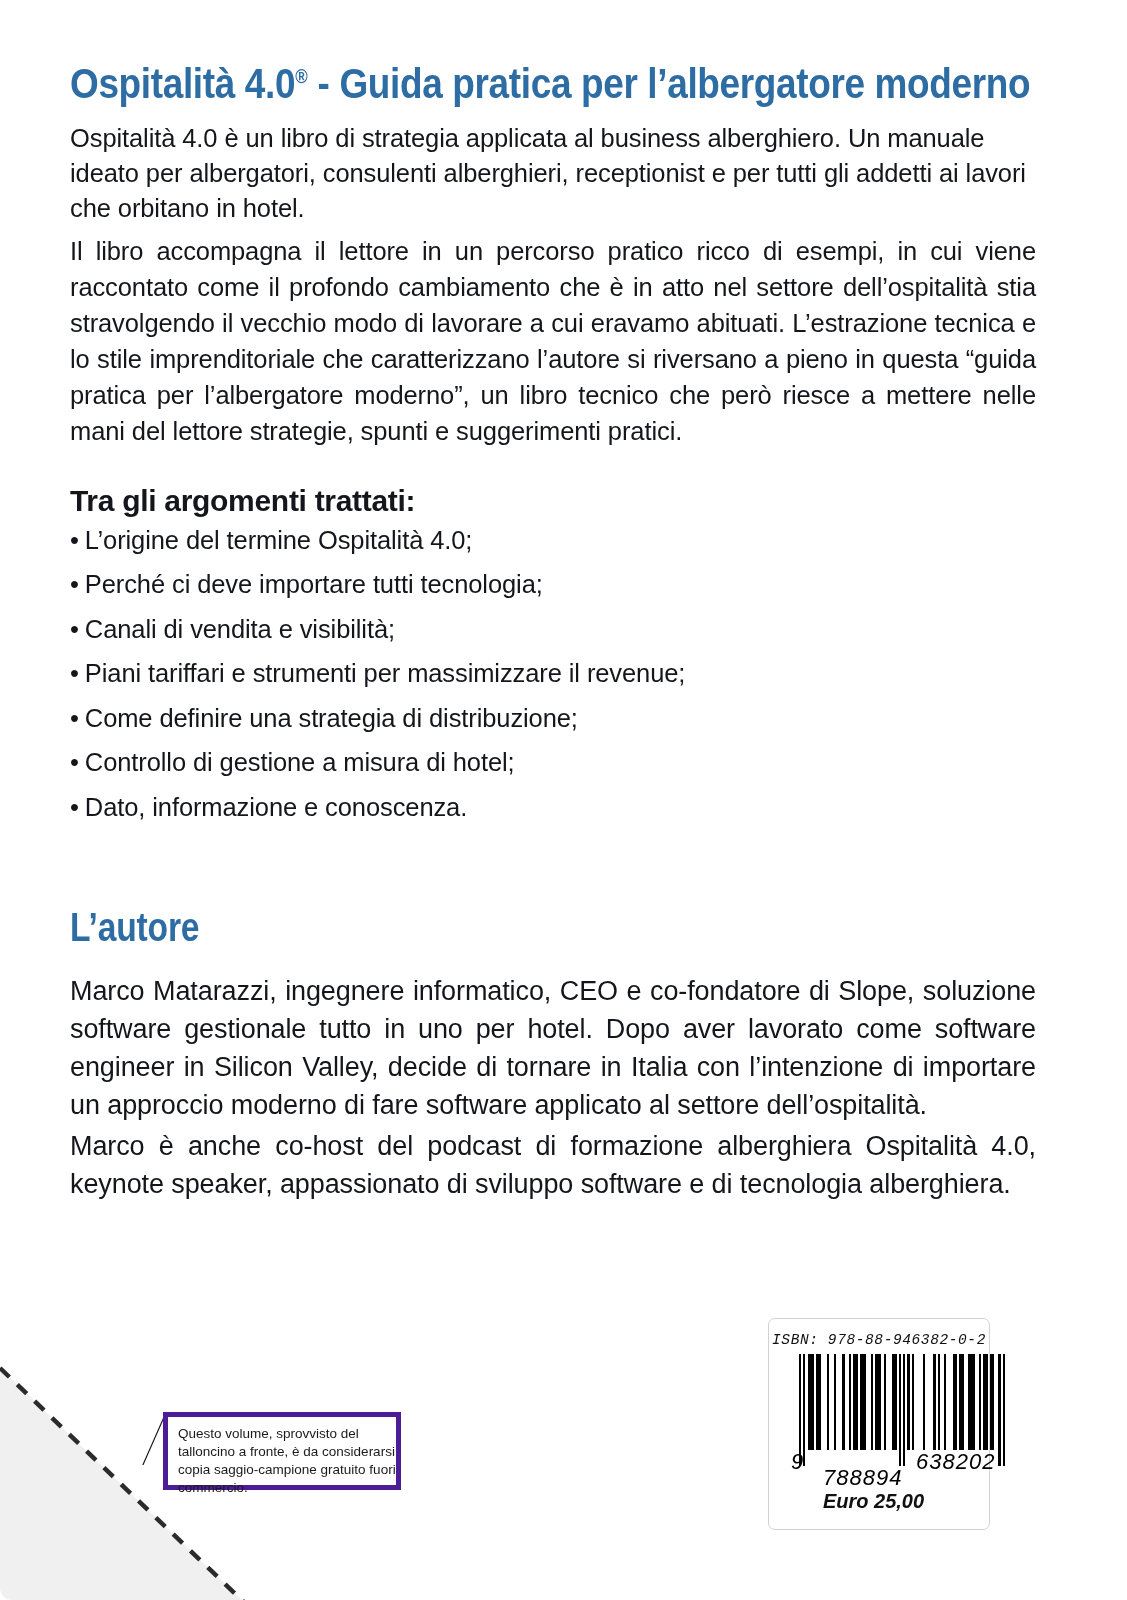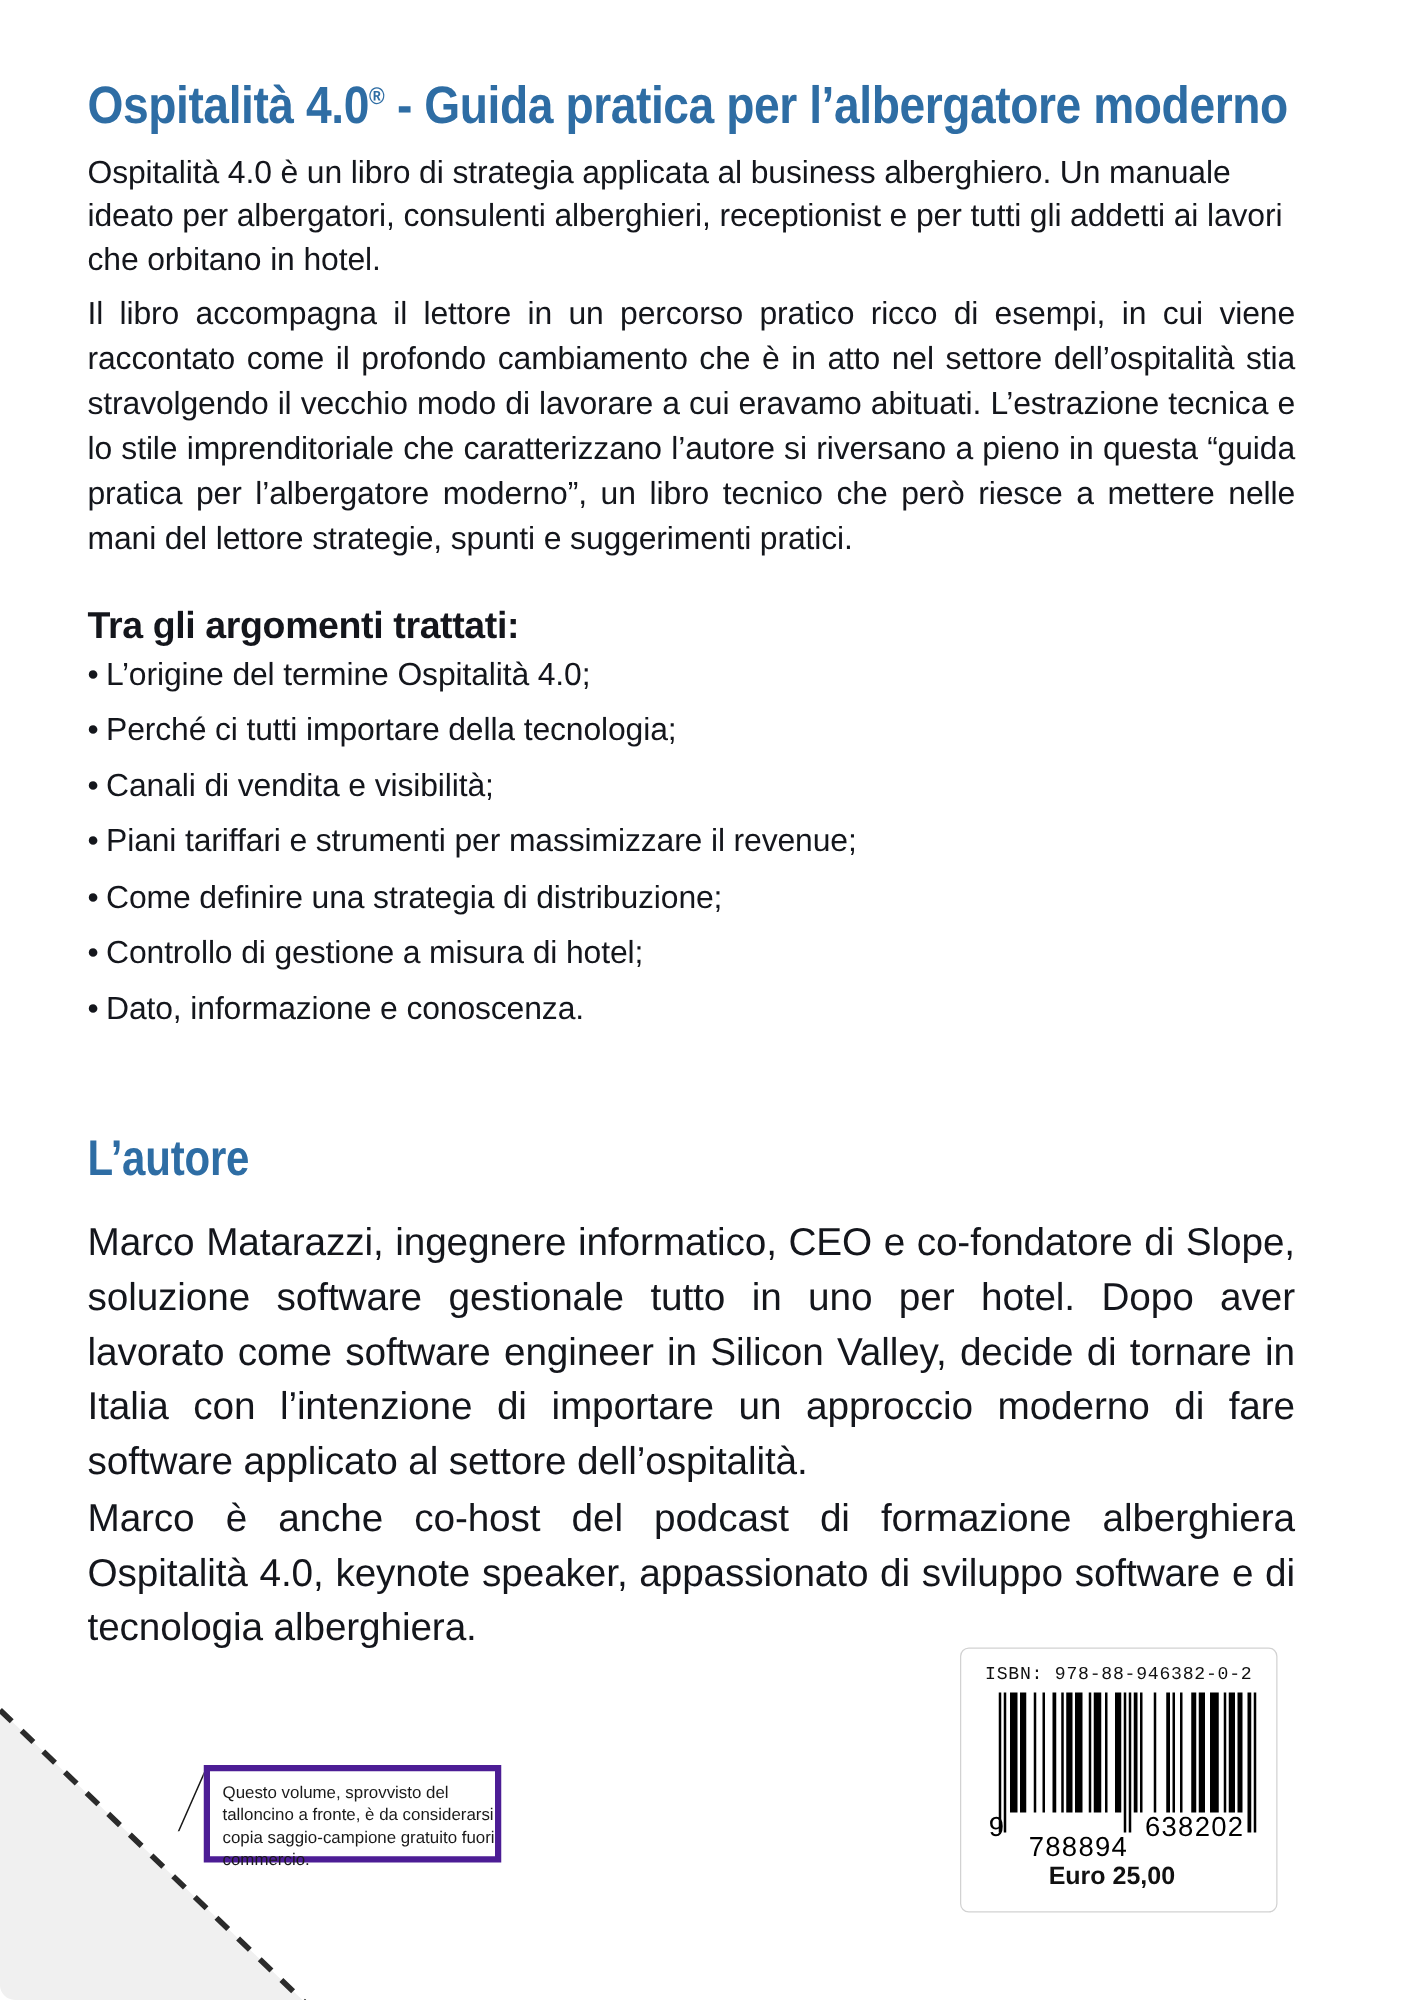--- a/index.html
+++ b/index.html
@@ -254,7 +254,7 @@
 
     <ul class="topics">
       <li><span class="bullet">•</span><span>L’origine del termine Ospitalità 4.0;</span></li>
-      <li><span class="bullet">•</span><span>Perché ci tutti importare della tecnologia;</span></li>
+      <li><span class="bullet">•</span><span>Perché ci deve importare tutti tecnologia;</span></li>
       <li><span class="bullet">•</span><span>Canali di vendita e visibilità;</span></li>
       <li><span class="bullet">•</span><span>Piani tariffari e strumenti per massimizzare il revenue;</span></li>
       <li><span class="bullet">•</span><span>Come definire una strategia di distribuzione;</span></li>

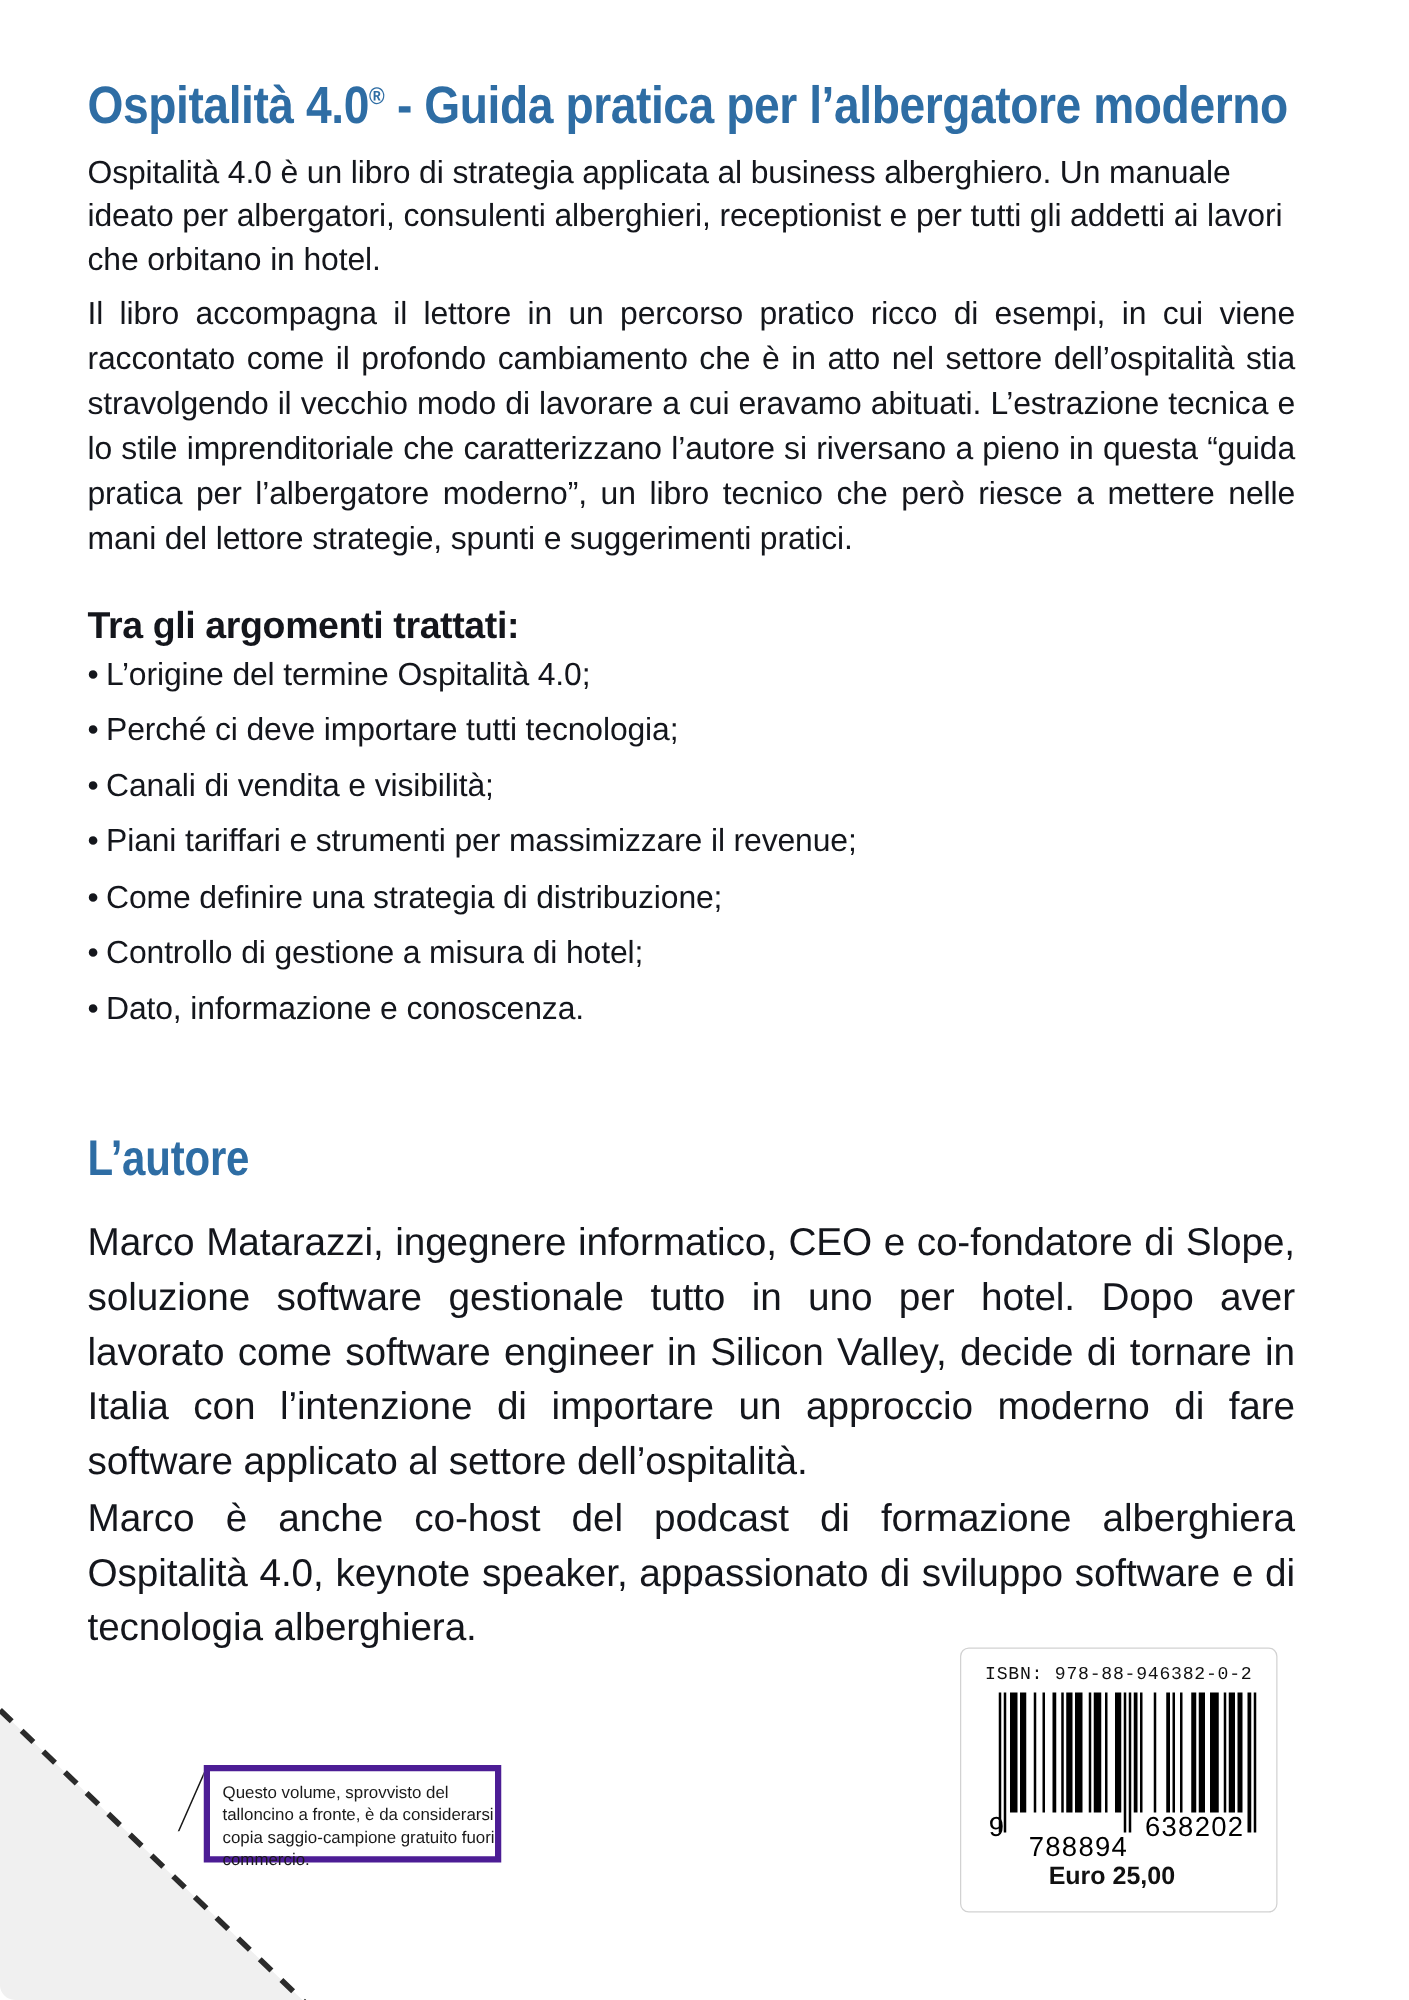--- a/index.html
+++ b/index.html
@@ -107,7 +107,7 @@
   }
 
   .author-para {
-    font-size: 31px;
+    font-size: 27px;
     line-height: 1.41;
     text-align: justify;
     text-justify: inter-word;

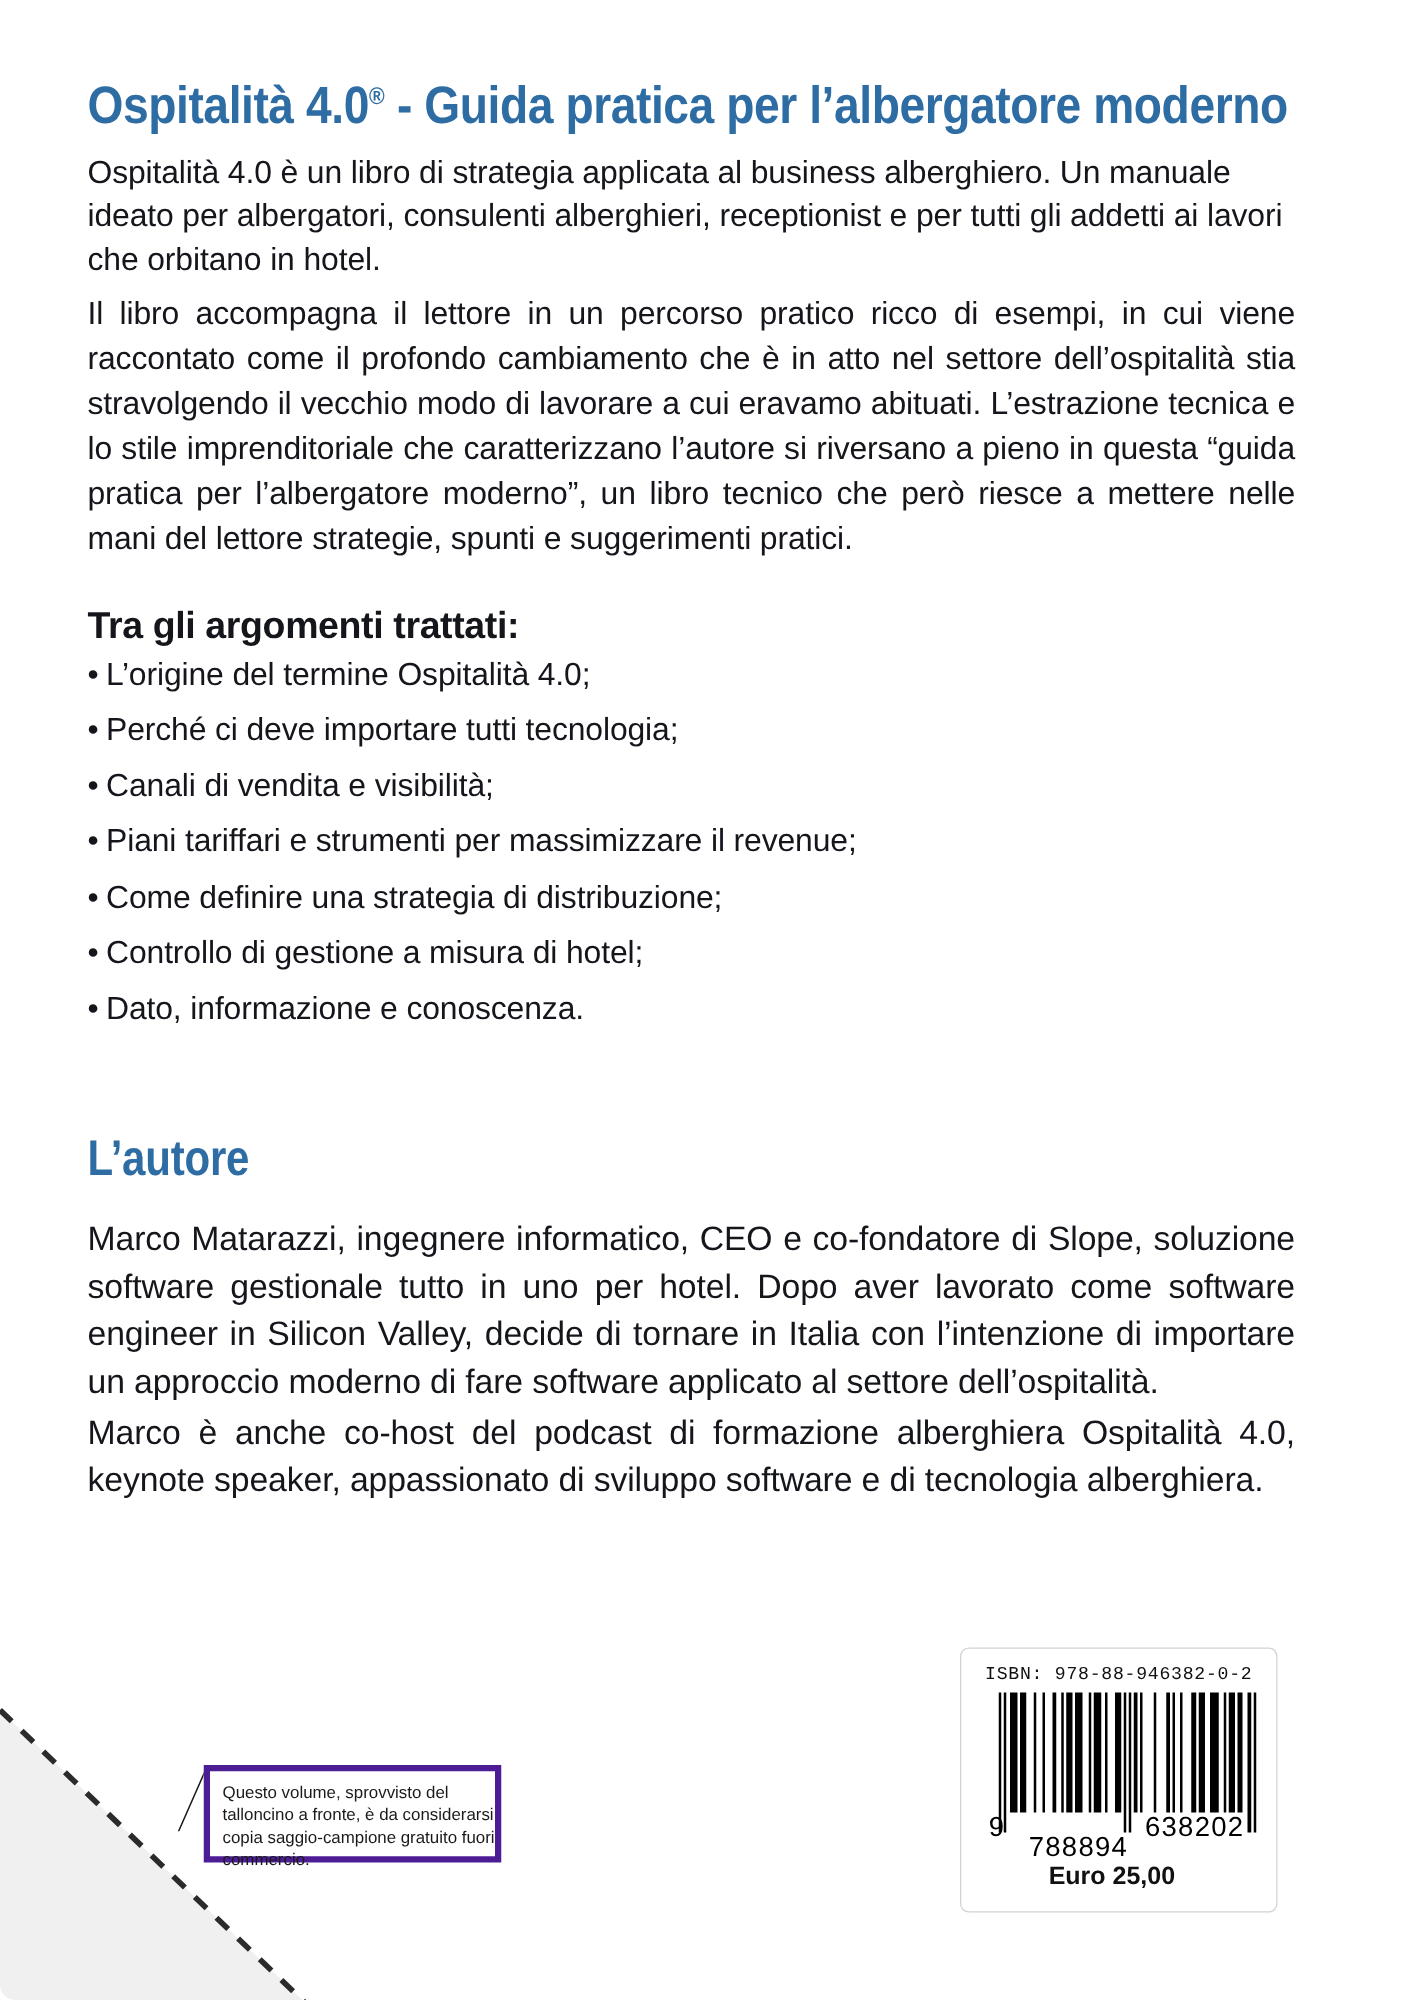--- a/index.html
+++ b/index.html
@@ -153,12 +153,13 @@
     position: absolute;
     left: 768px;
     top: 1318px;
-    width: 254px;
+    width: 222px;
     height: 212px;
     border: 1px solid #d2d2d2;
     border-radius: 7px;
     background: #ffffff;
     box-sizing: border-box;
+    font-style: italic;
   }
   .isbn-line {
     position: absolute;

